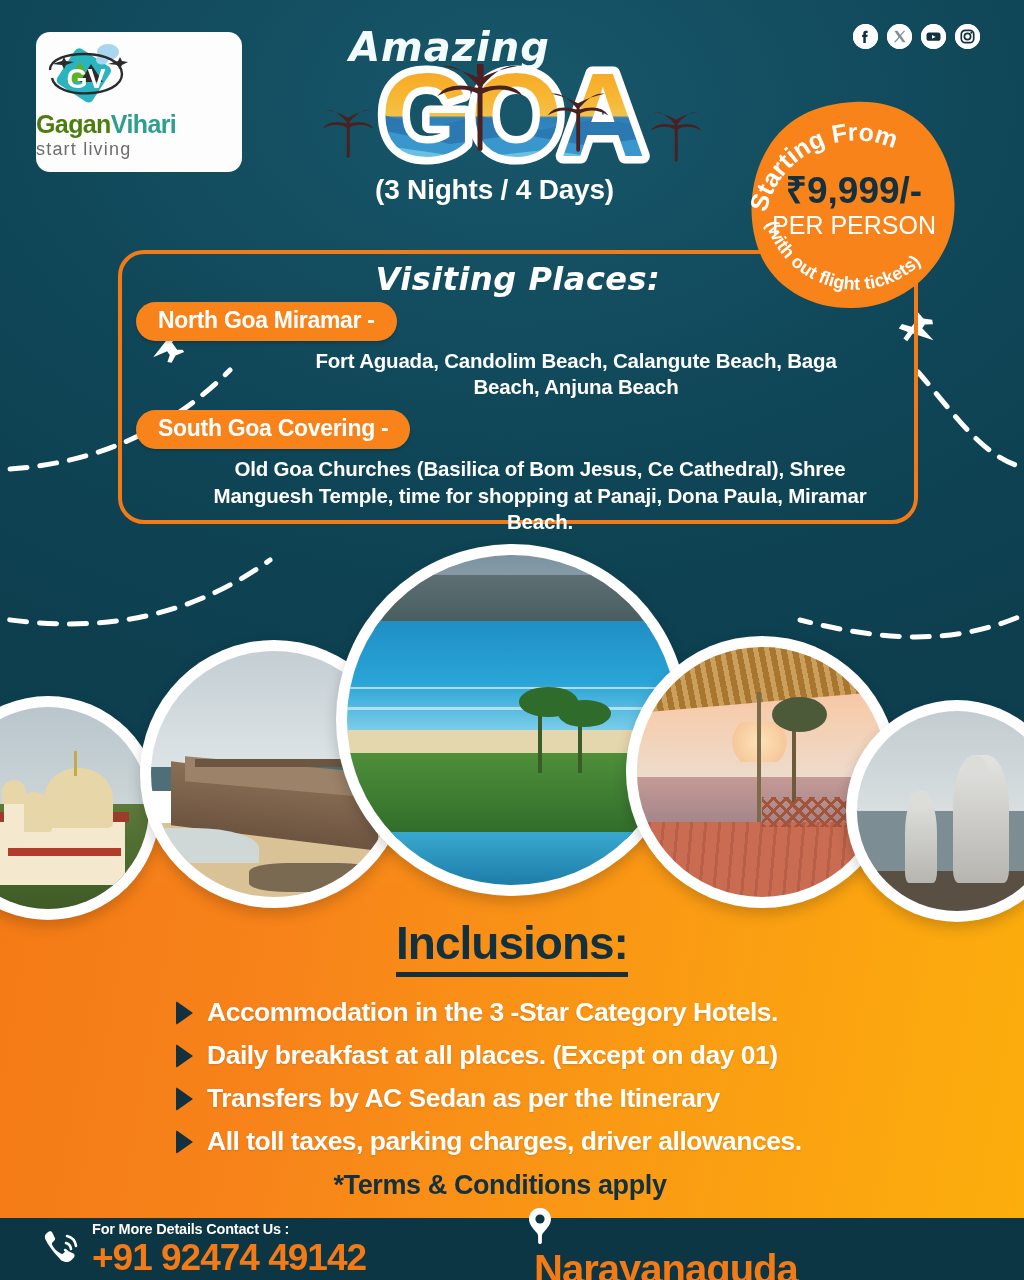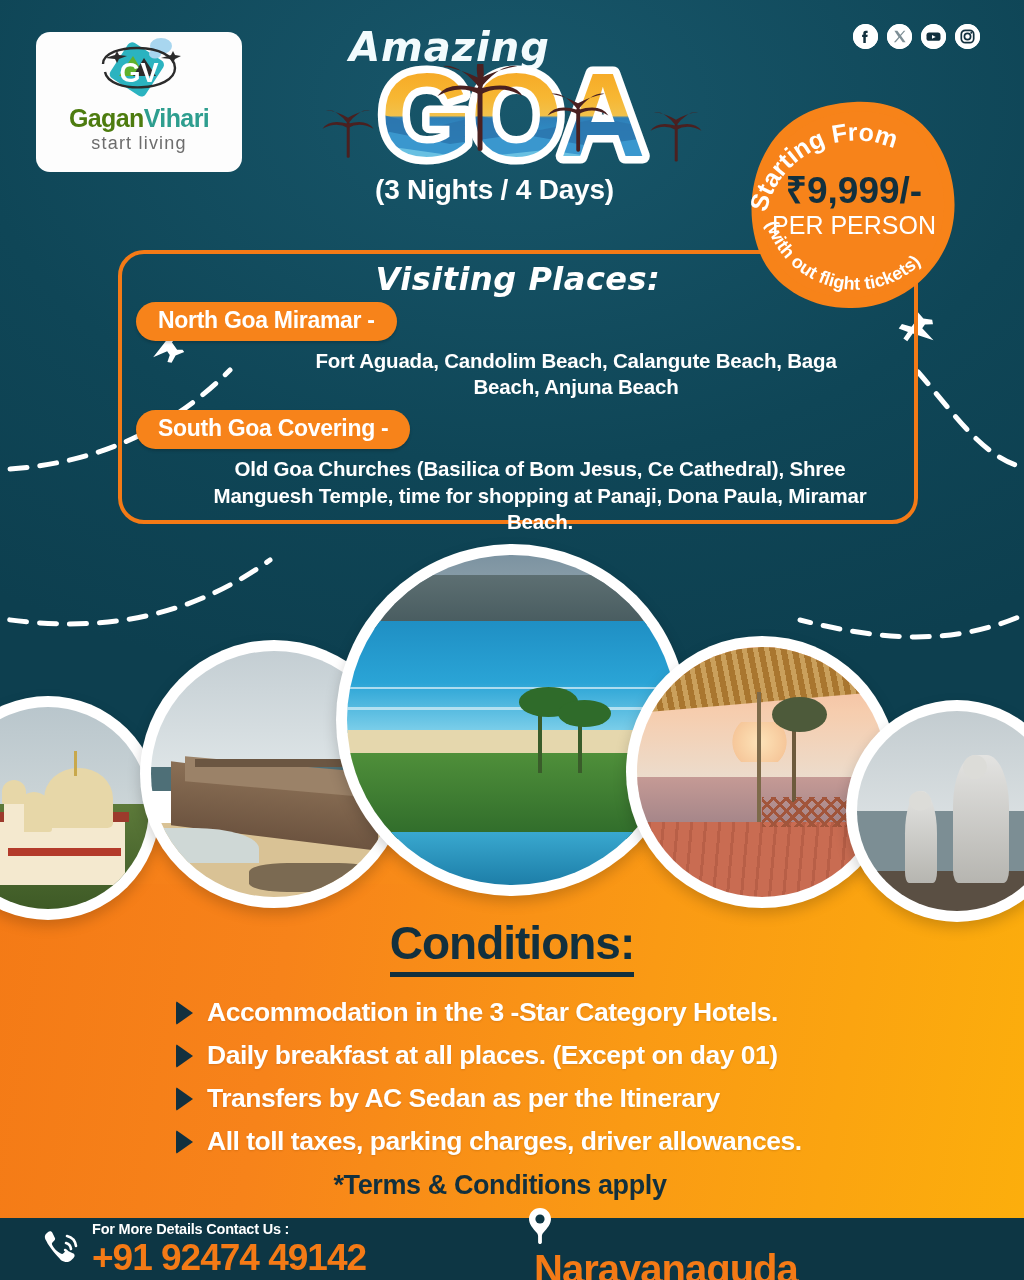--- a/index.html
+++ b/index.html
@@ -66,7 +66,8 @@
     width:206px; height:140px;
     background:#fdfdfd; border-radius:14px;
     z-index:6;
-    display:flex; flex-direction:column; align-items:center; justify-content:flex-start;
+    display:flex; flex-direction:column; align-items:flex-start; justify-content:flex-start;
+    padding-top:6px;
   }
   .logo-mark { width:100px; height:76px; }
   .logo-word { font-size:25px; font-weight:bold; letter-spacing:-0.6px; line-height:1; margin-top:-2px;}

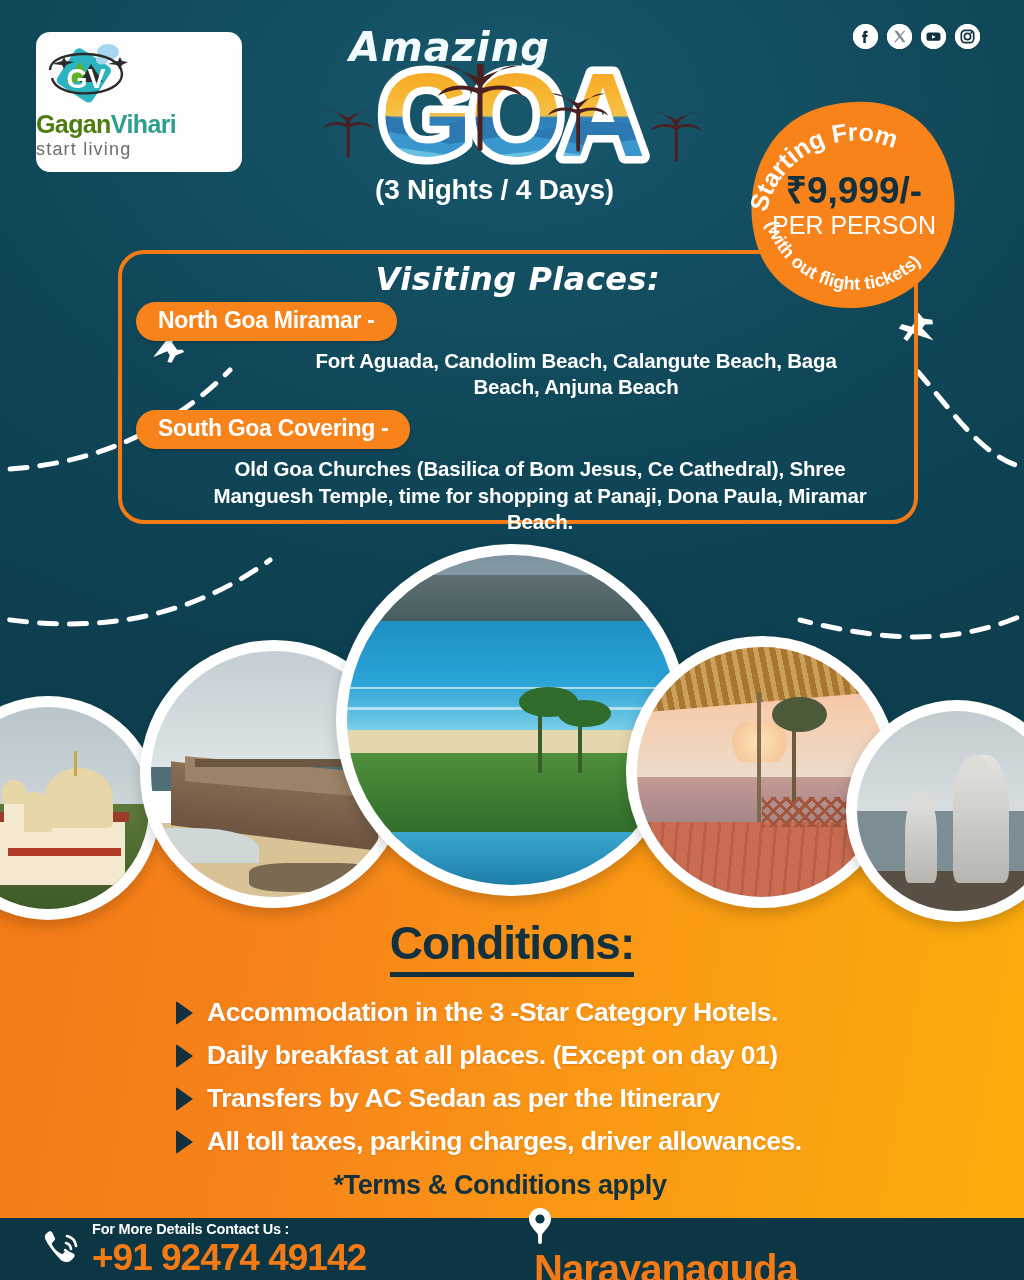--- a/index.html
+++ b/index.html
@@ -467,7 +467,7 @@
   </div>
 
   <div class="incl">
-    <div class="incl-title">Conditions:</div>
+    <div class="incl-title">Inclusions:</div>
     <div class="incl-list">
       <div class="incl-item">
         <span class="arrow"></span>

